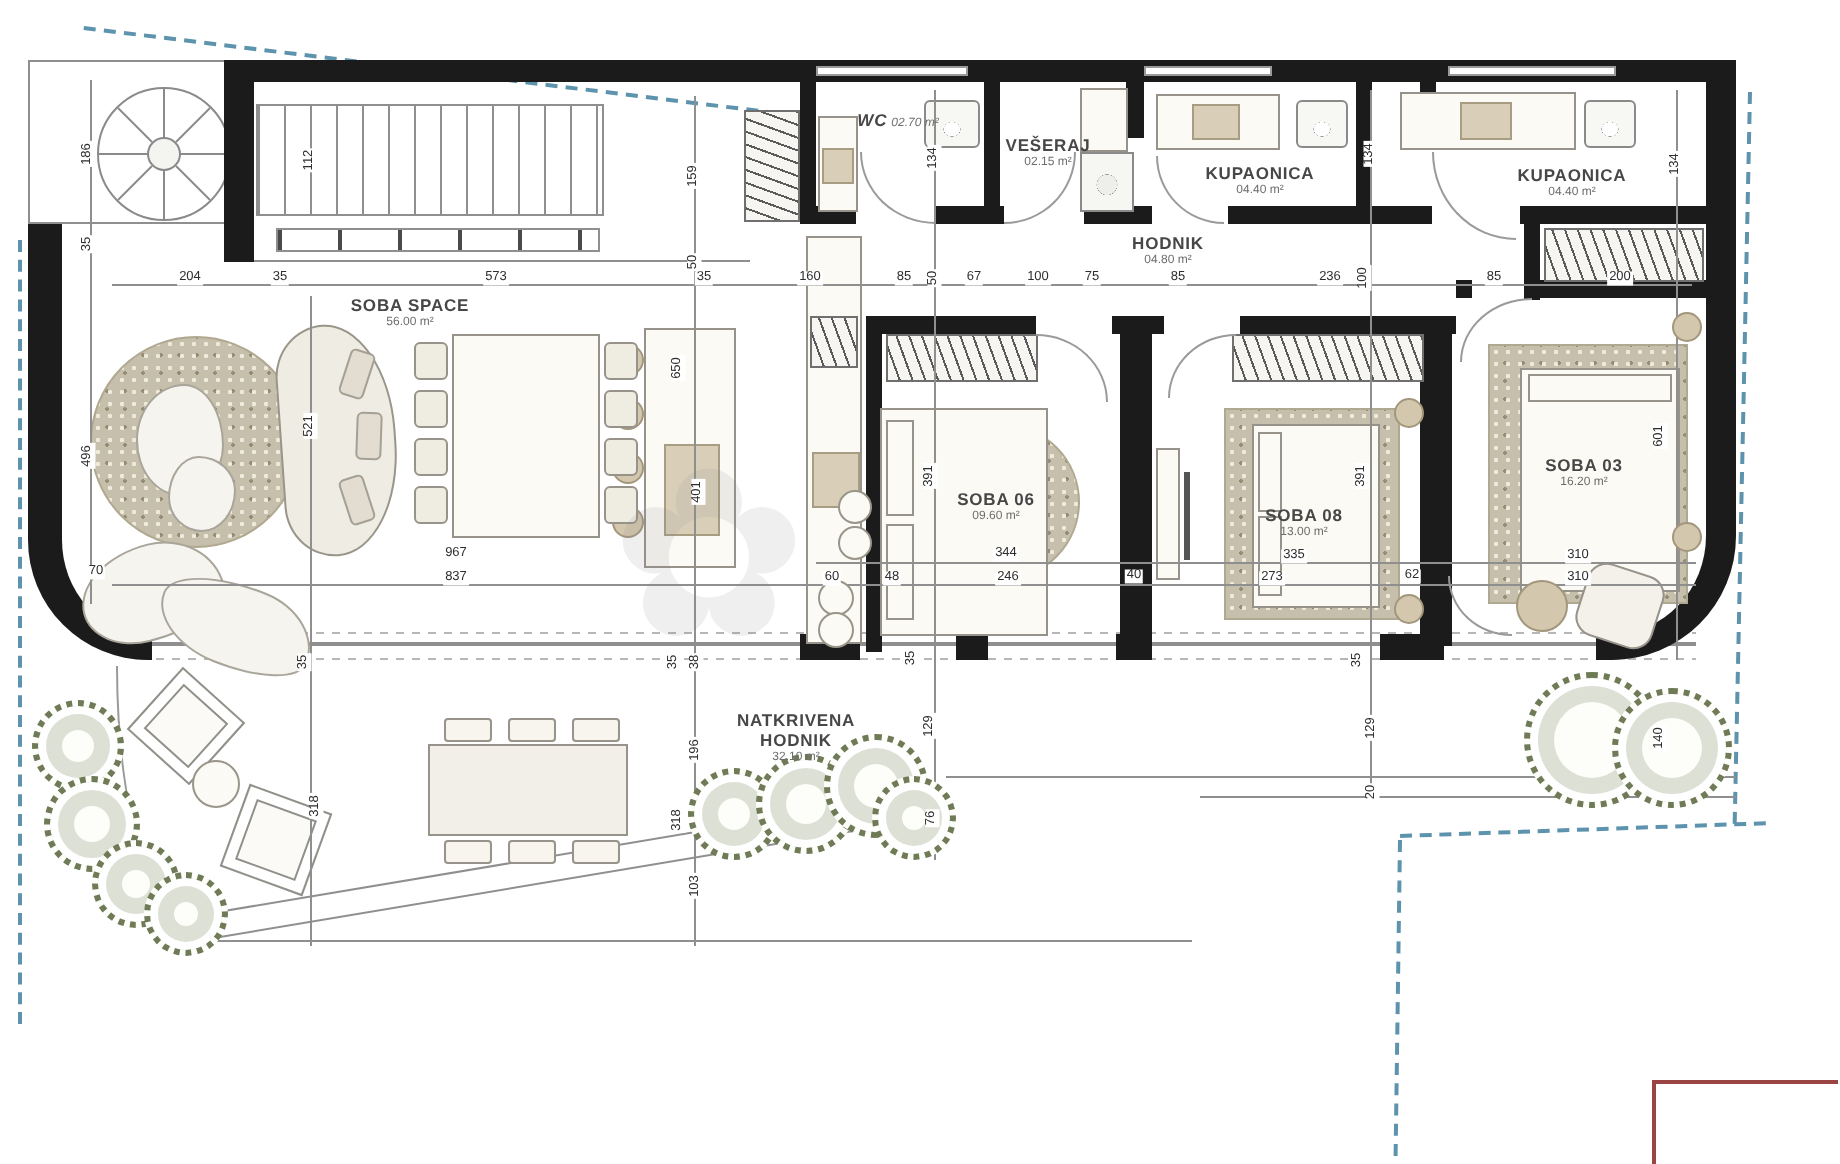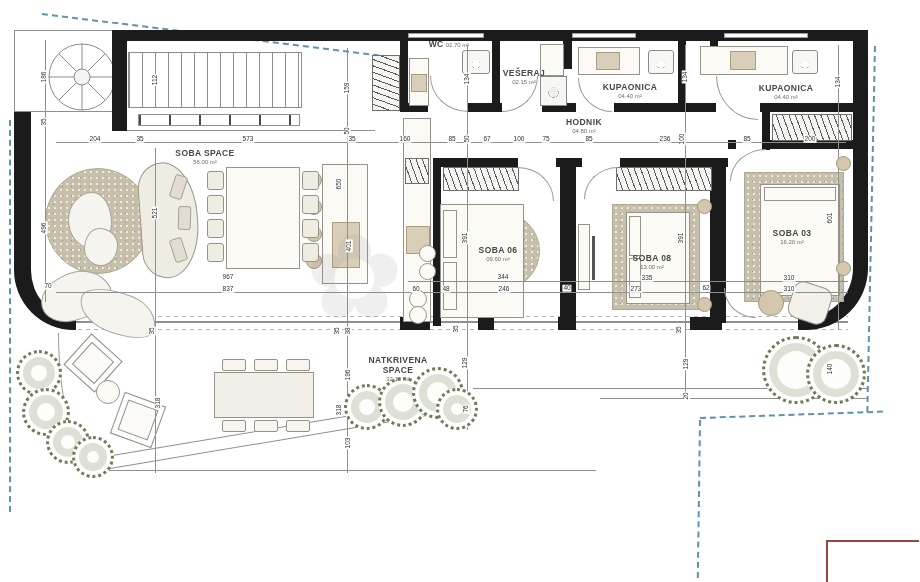--- a/index.html
+++ b/index.html
@@ -212,7 +212,7 @@
       <div class="room-name">SOBA SPACE</div>
       <div class="room-area">56.00 m²</div>
     </div>
-    <div class="room-label rl-inline" style="left: 449px; top: 45px;">
+    <div class="room-label rl-inline" style="left: 449px; top: 61px; font-style: italic;">
       <div class="room-name">WC</div>
       <div class="room-area">02.70 m²</div>
     </div>

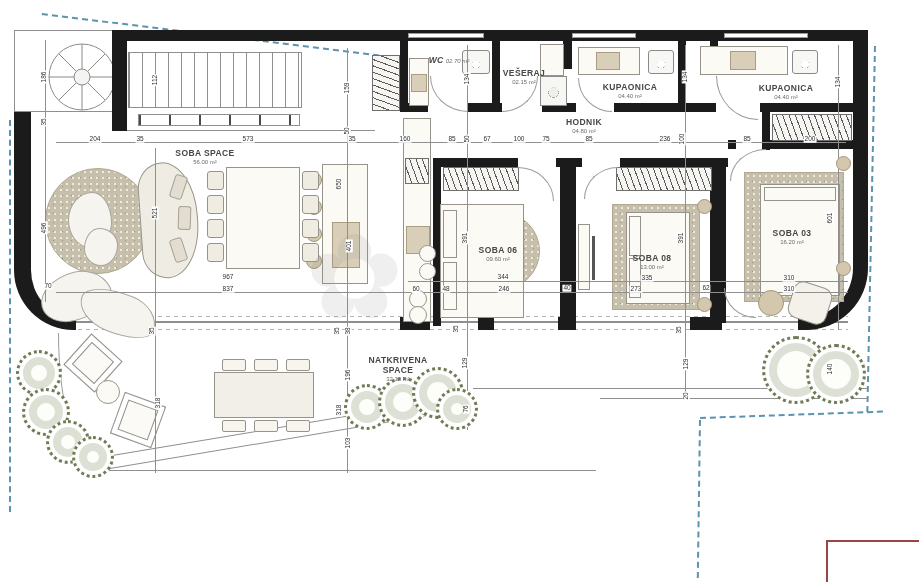--- a/index.html
+++ b/index.html
@@ -245,7 +245,7 @@
       <div class="room-area">16.20 m²</div>
     </div>
     <div class="room-label rl-wide" style="left: 398px; top: 369px;">
-      <div class="room-name">NATKRIVENA SPACE</div>
+      <div class="room-name">NATKRIVENA HODNIK</div>
       <div class="room-area">32.10 m²</div>
     </div>
     <div class="dim" style="left: 95px; top: 139px;">204</div>

